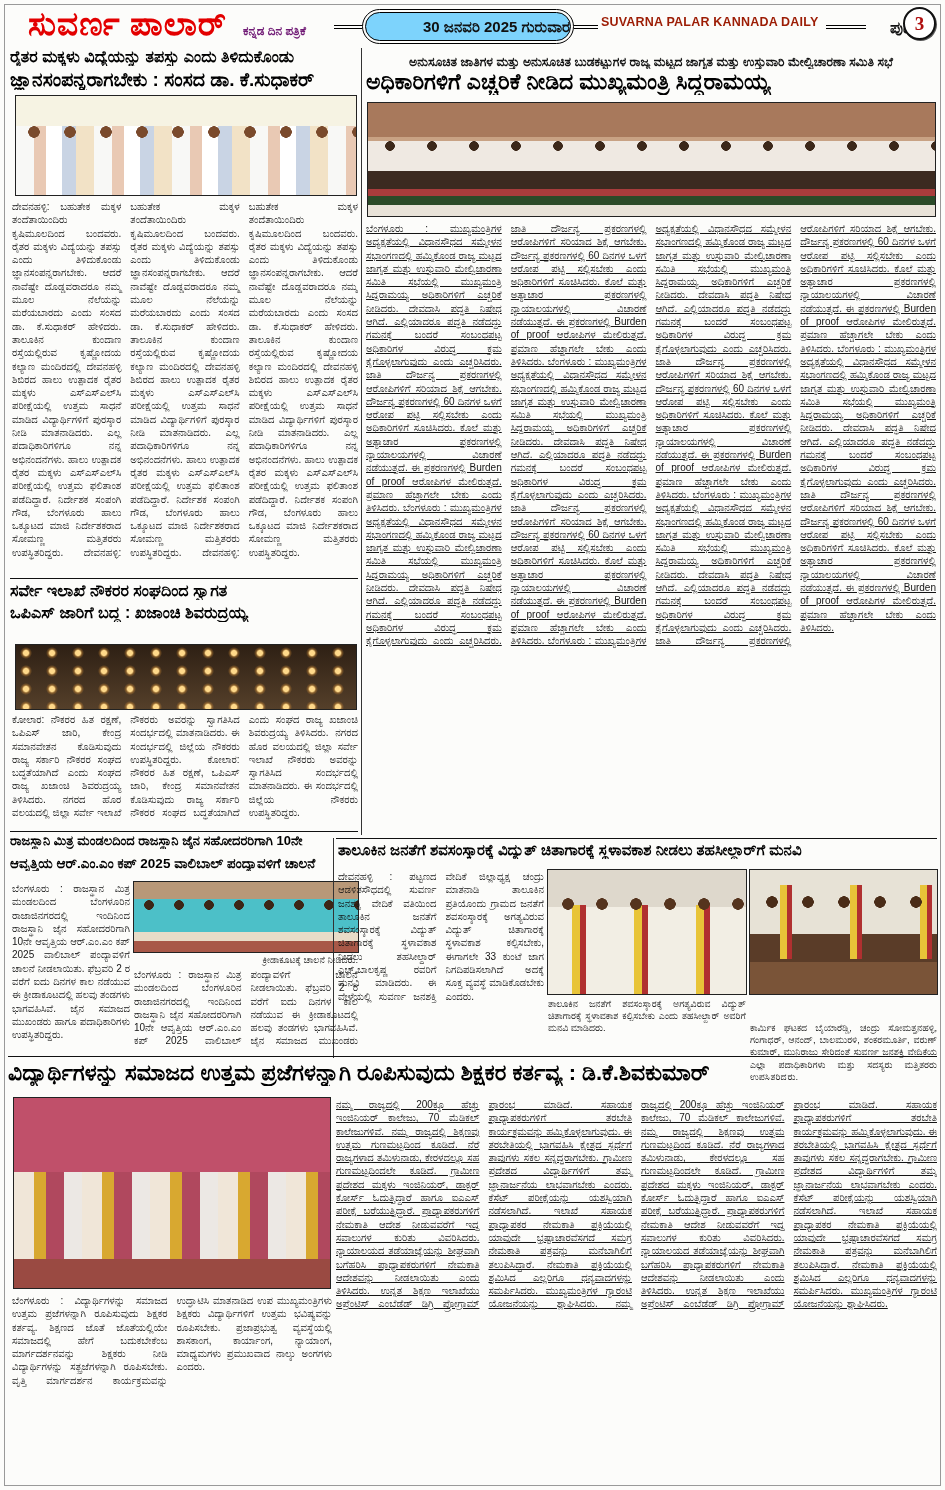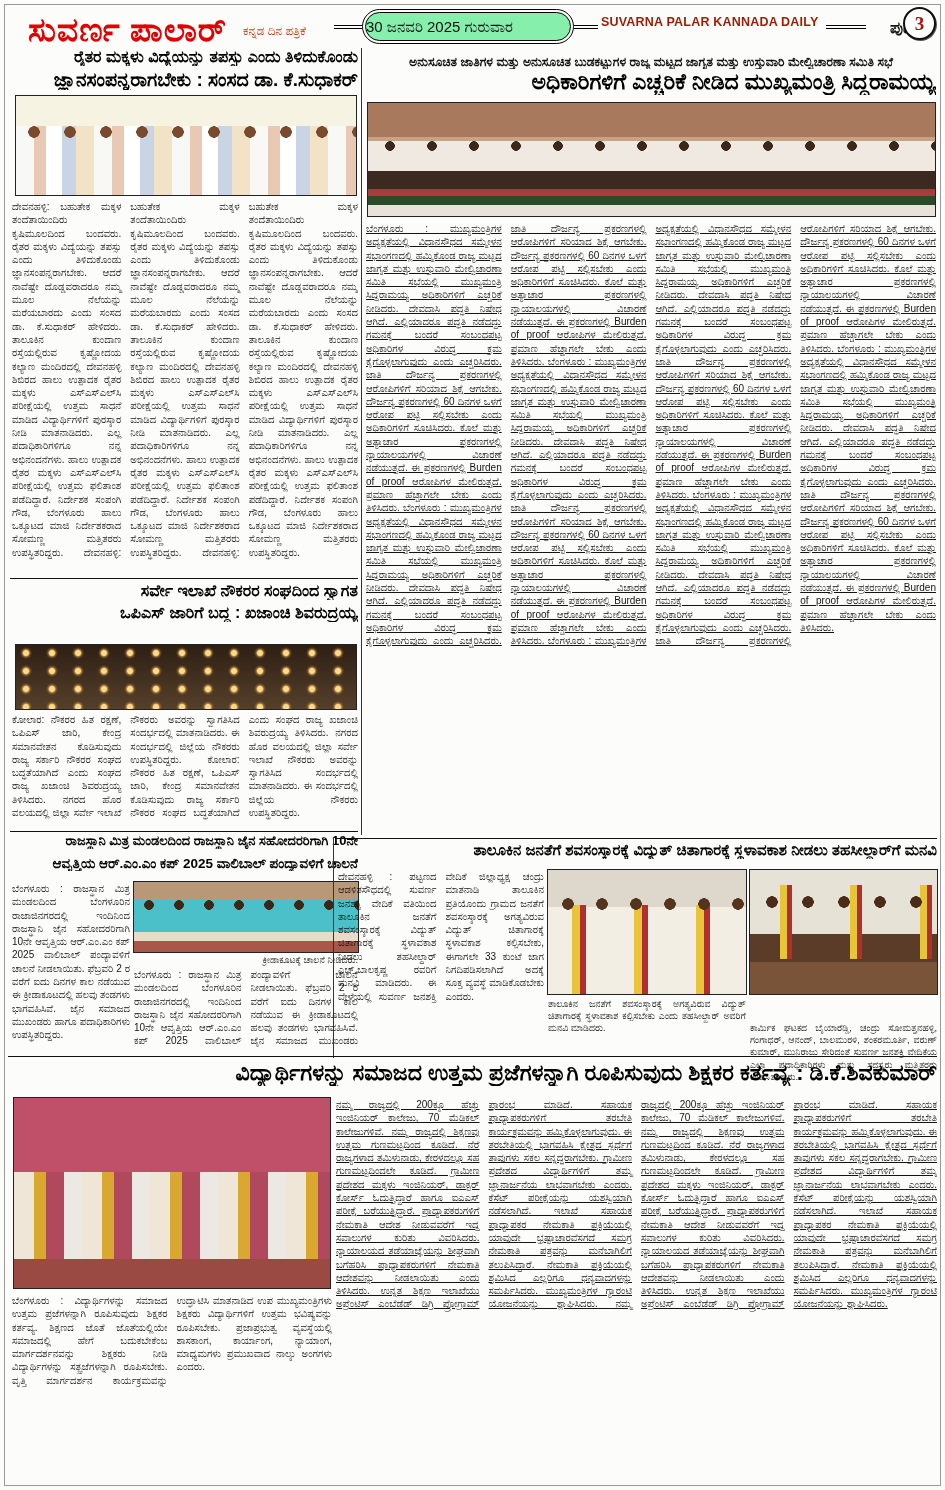--- a/index.html
+++ b/index.html
@@ -14,7 +14,7 @@
 
   
   .mast-title{left:28px;top:6px;font-size:33px;font-weight:800;color:#e30000;
-    font-family:"Liberation Serif","DejaVu Serif",serif;letter-spacing:1px;white-space:nowrap;margin-top:6px;}
+    font-family:"Liberation Serif","DejaVu Serif",serif;letter-spacing:1px;white-space:nowrap;}
   .mast-sub{left:243px;top:24px;font-size:12px;font-weight:400;color:#c2410c;white-space:nowrap;}
   .dbl{height:2px;border-top:1px solid #000;border-bottom:1px solid #000;}
   .date-box{left:365px;top:12px;width:204px;height:27px;border:1px solid #000;outline:1px solid #000;

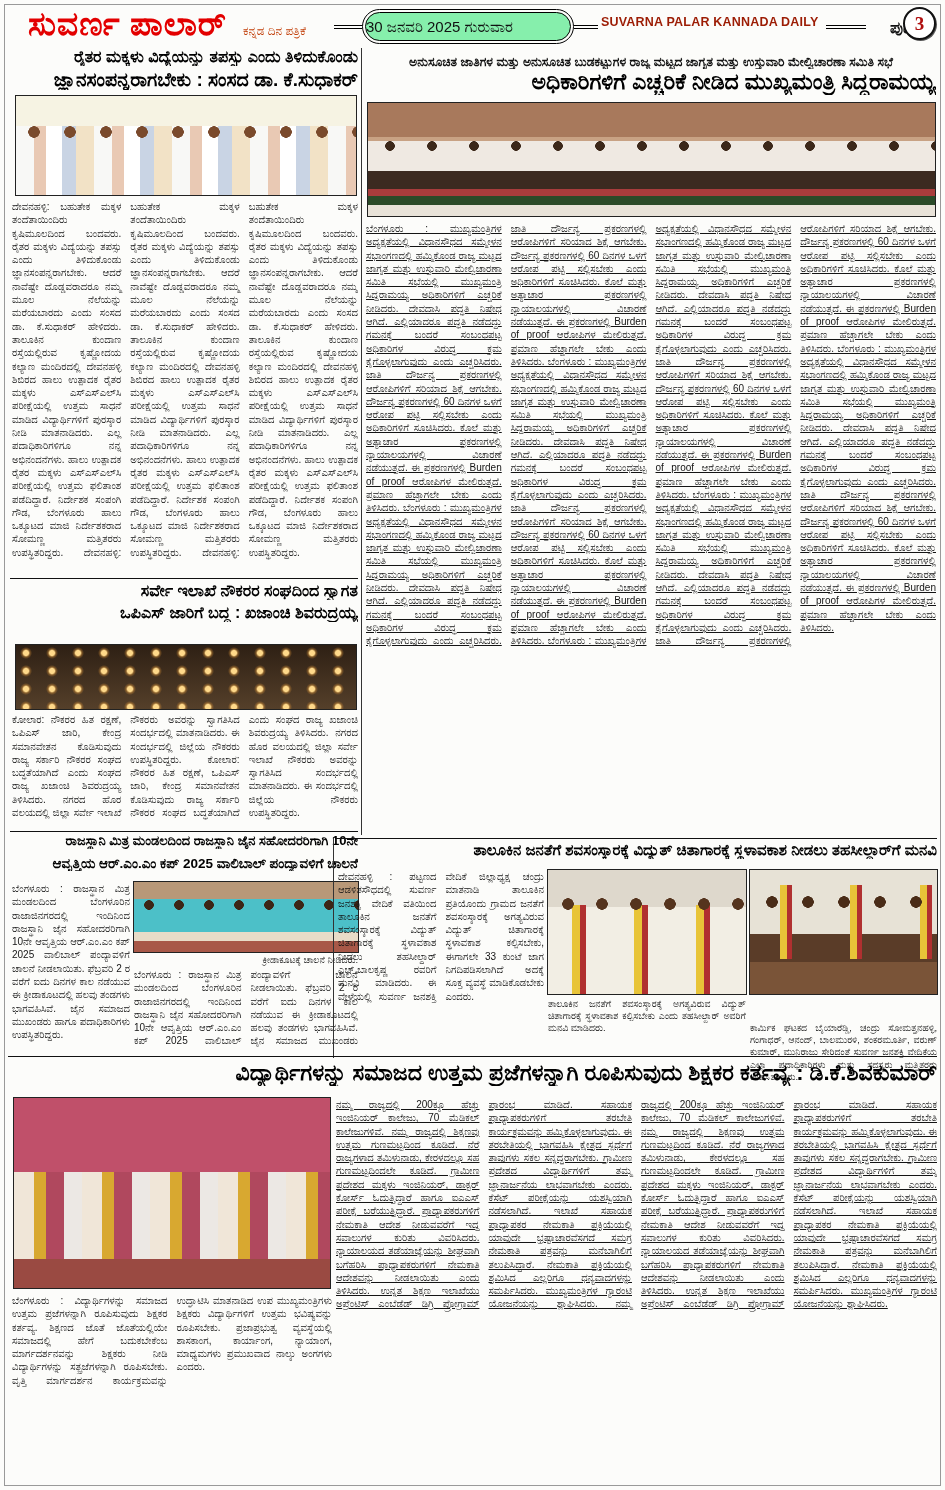--- a/index.html
+++ b/index.html
@@ -15,7 +15,7 @@
   
   .mast-title{left:28px;top:6px;font-size:33px;font-weight:800;color:#e30000;
     font-family:"Liberation Serif","DejaVu Serif",serif;letter-spacing:1px;white-space:nowrap;}
-  .mast-sub{left:243px;top:24px;font-size:12px;font-weight:400;color:#c2410c;white-space:nowrap;}
+  .mast-sub{left:243px;top:24px;font-size:12px;font-weight:700;color:#701a75;white-space:nowrap;}
   .dbl{height:2px;border-top:1px solid #000;border-bottom:1px solid #000;}
   .date-box{left:365px;top:12px;width:204px;height:27px;border:1px solid #000;outline:1px solid #000;
     outline-offset:2px;border-radius:15px;display:flex;align-items:center;justify-content:flex-start;

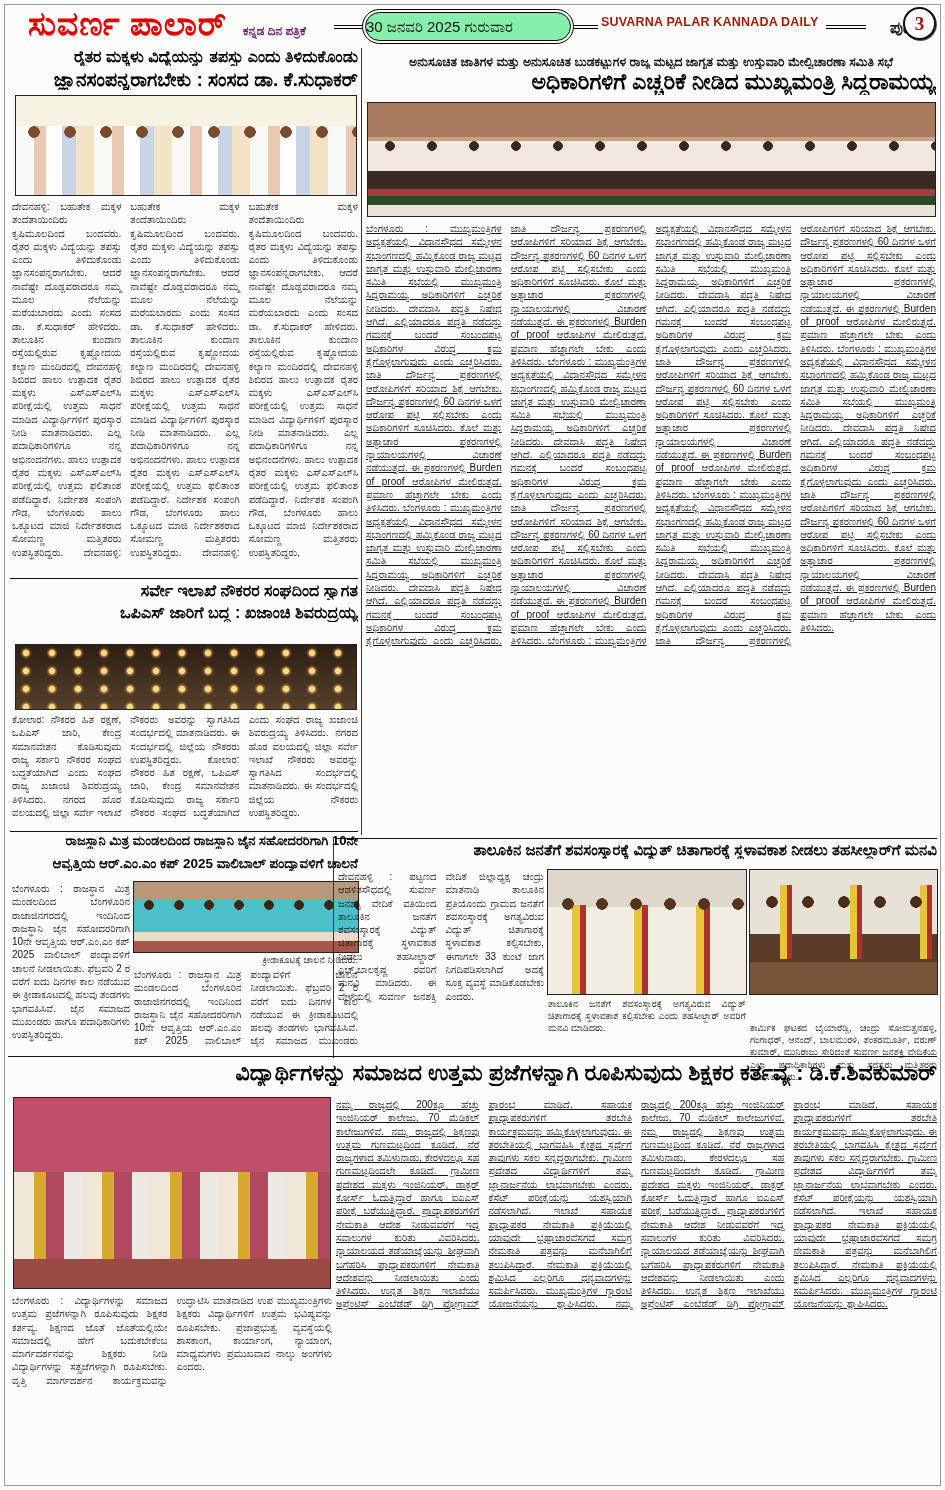--- a/index.html
+++ b/index.html
@@ -18,8 +18,8 @@
   .mast-sub{left:243px;top:24px;font-size:12px;font-weight:700;color:#701a75;white-space:nowrap;}
   .dbl{height:2px;border-top:1px solid #000;border-bottom:1px solid #000;}
   .date-box{left:365px;top:12px;width:204px;height:27px;border:1px solid #000;outline:1px solid #000;
-    outline-offset:2px;border-radius:15px;display:flex;align-items:center;justify-content:flex-start;
-    font-size:15px;font-weight:400;background:#86efac;}
+    outline-offset:2px;border-radius:15px;display:flex;align-items:center;justify-content:flex-end;
+    font-size:15px;font-weight:700;background:#7dd3fc;}
   .mast-en{left:601px;top:15px;font-size:12.5px;font-weight:800;color:#9c1c04;letter-spacing:.2px;white-space:nowrap;}
   .page-label{left:868px;top:19px;font-size:16px;font-weight:700;margin-left:22px;}
   .page-circle{left:903px;top:7px;width:29px;height:29px;border:2.5px solid #111;border-radius:50%;

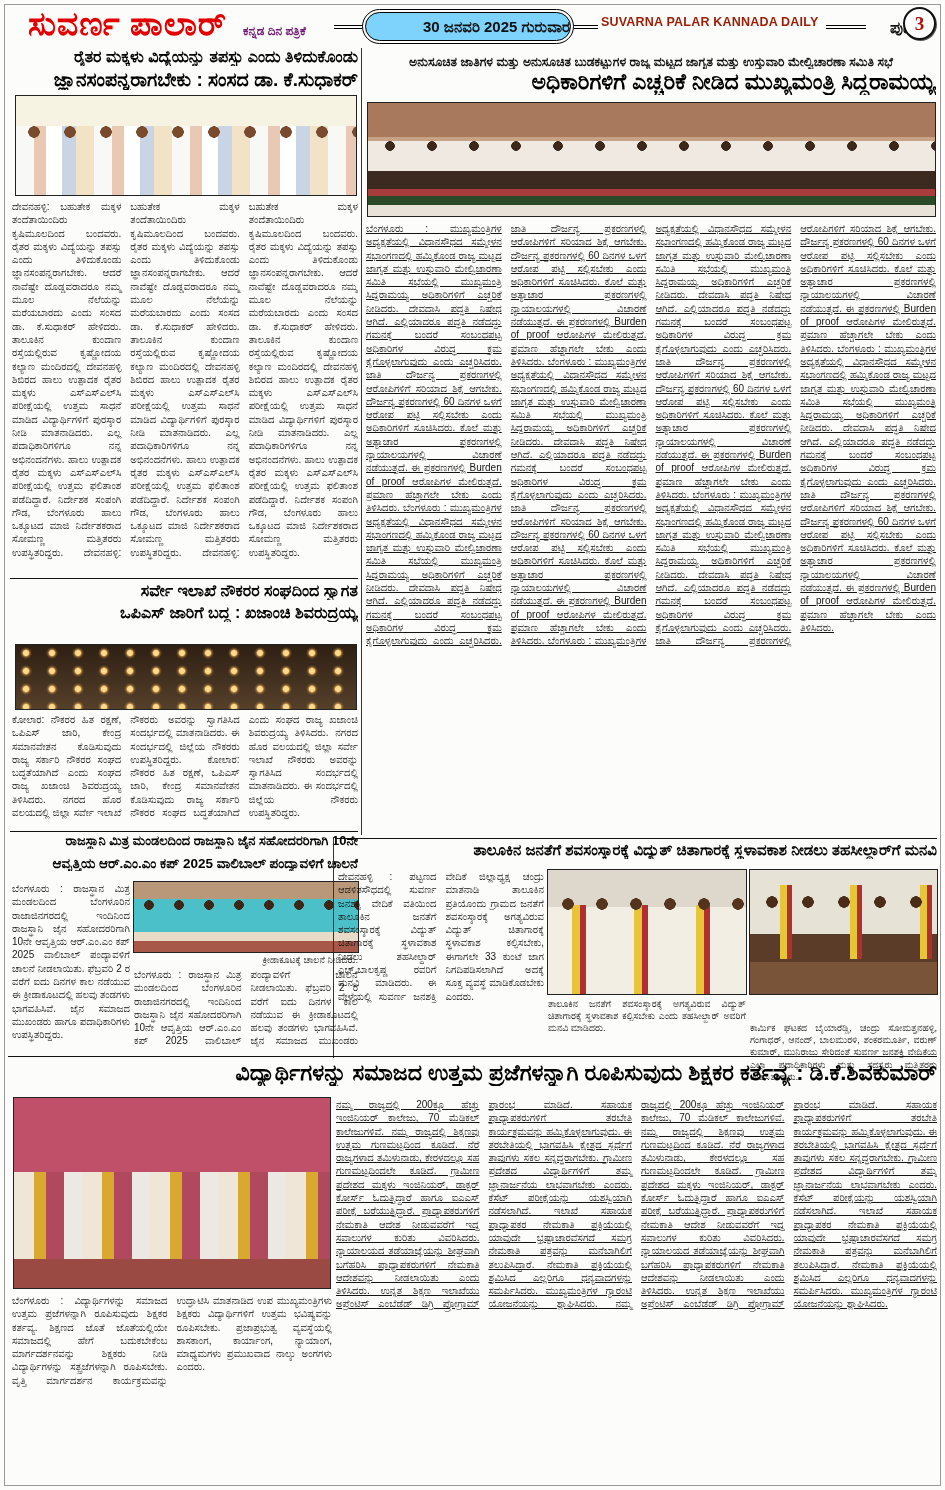--- a/index.html
+++ b/index.html
@@ -27,7 +27,7 @@
     font-family:"Liberation Serif","DejaVu Serif",serif;background:#fff;box-shadow:1px 1px 0 #555;}
 
   
-  .hl{font-weight:800;color:#000;text-align:right;line-height:1.12;white-space:nowrap;overflow:hidden;}
+  .hl{font-weight:800;color:#000;text-align:left;line-height:1.12;white-space:nowrap;overflow:hidden;}
   .kicker{font-weight:800;font-size:12.3px;text-align:center;white-space:nowrap;overflow:hidden;}
   .body-text{font-size:10px;line-height:1.33;text-align:justify;overflow:hidden;color:#141414;}
   .cols2{column-count:2;column-gap:9px;}

